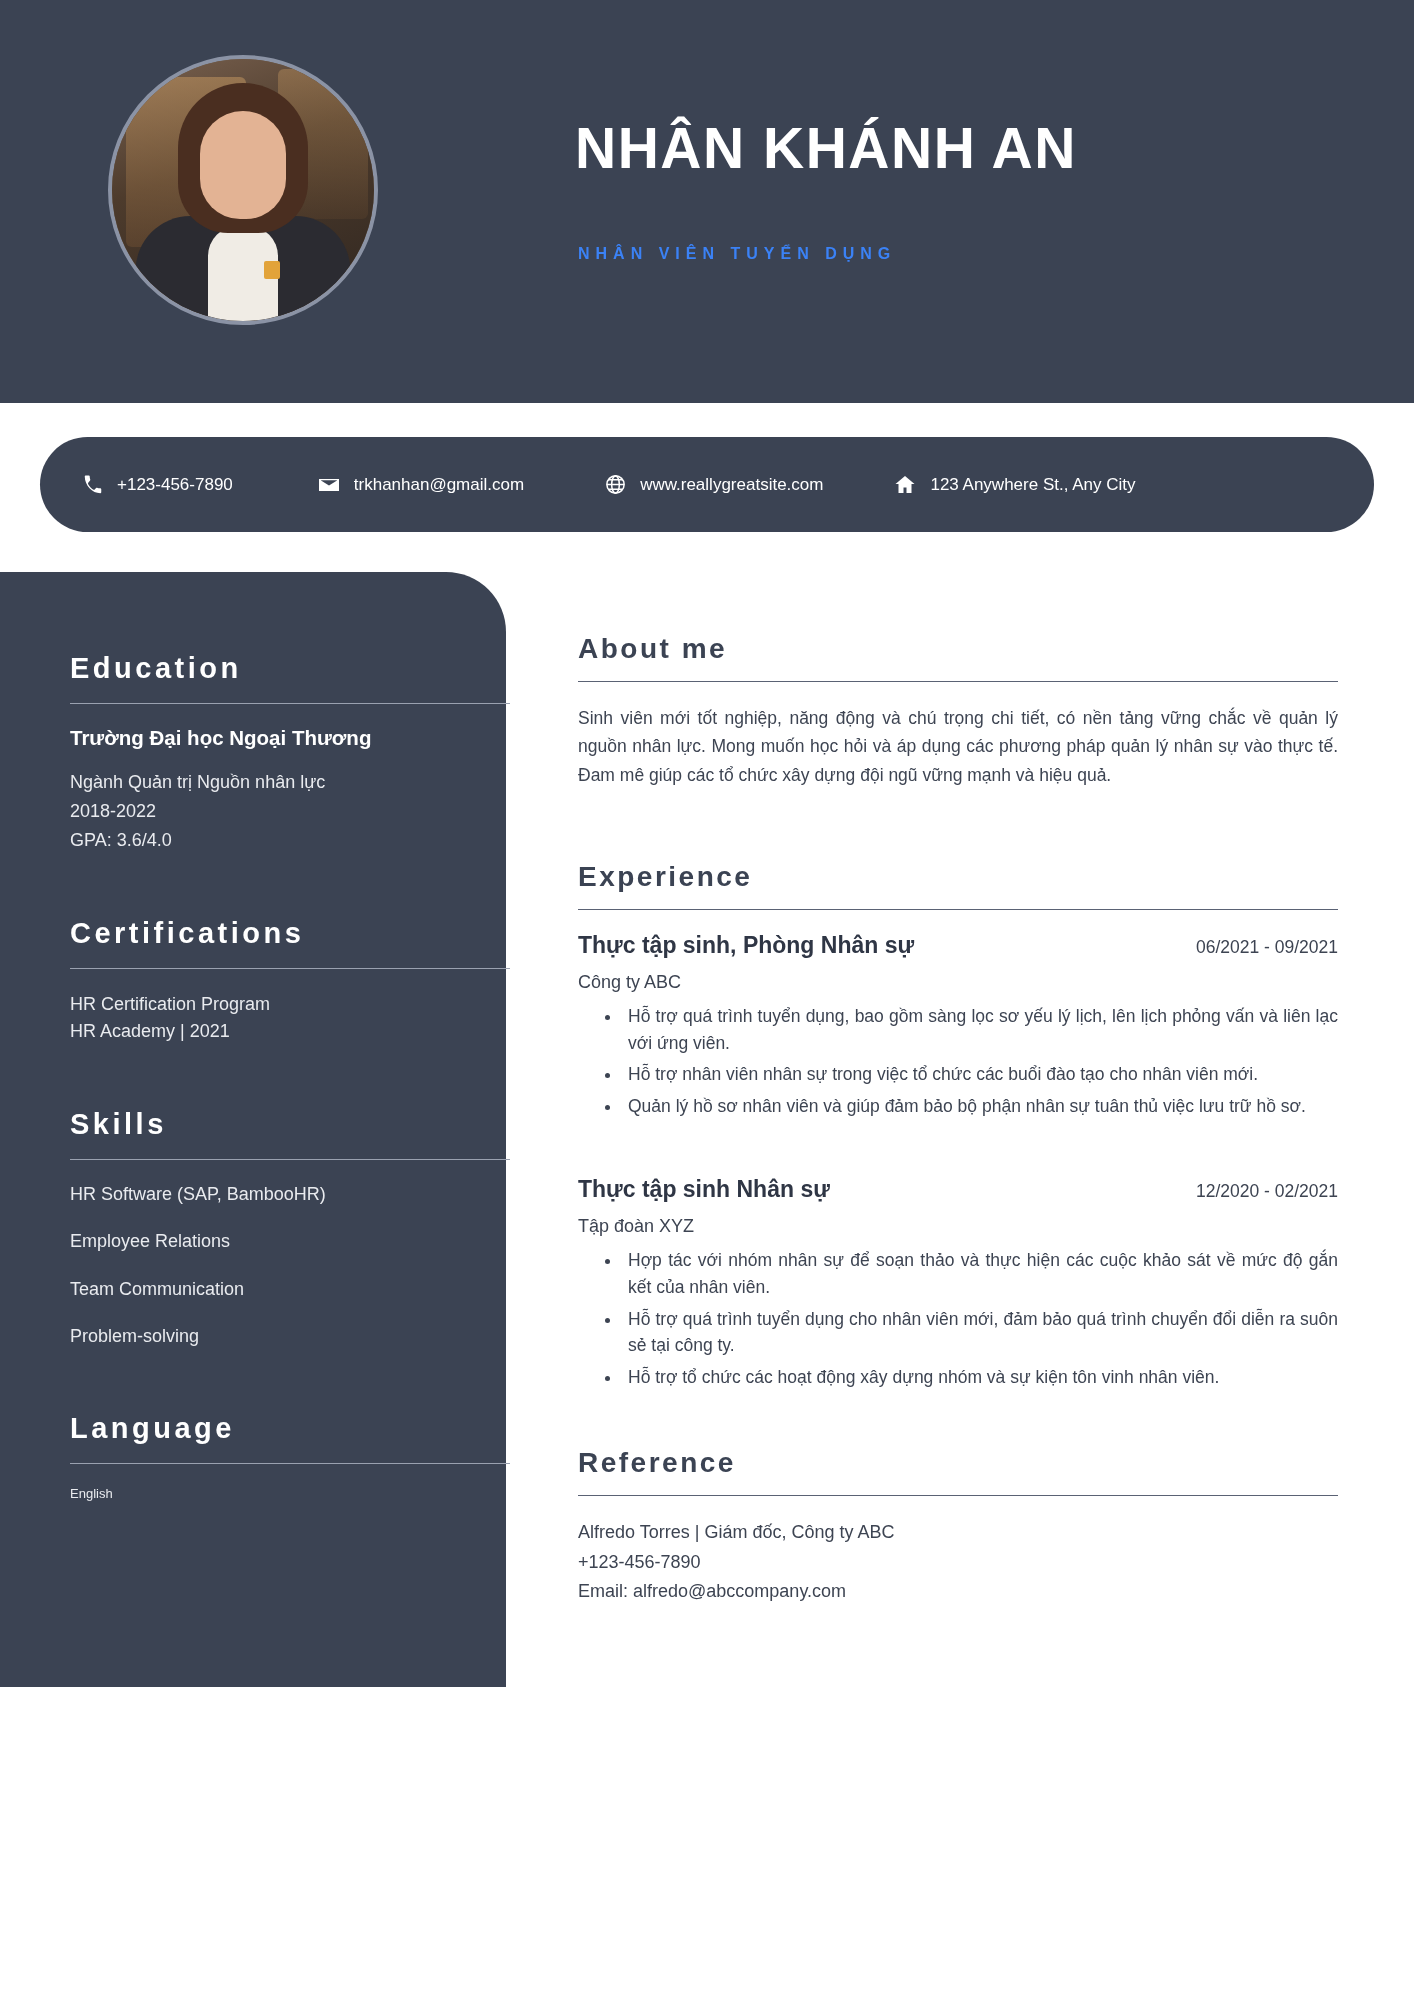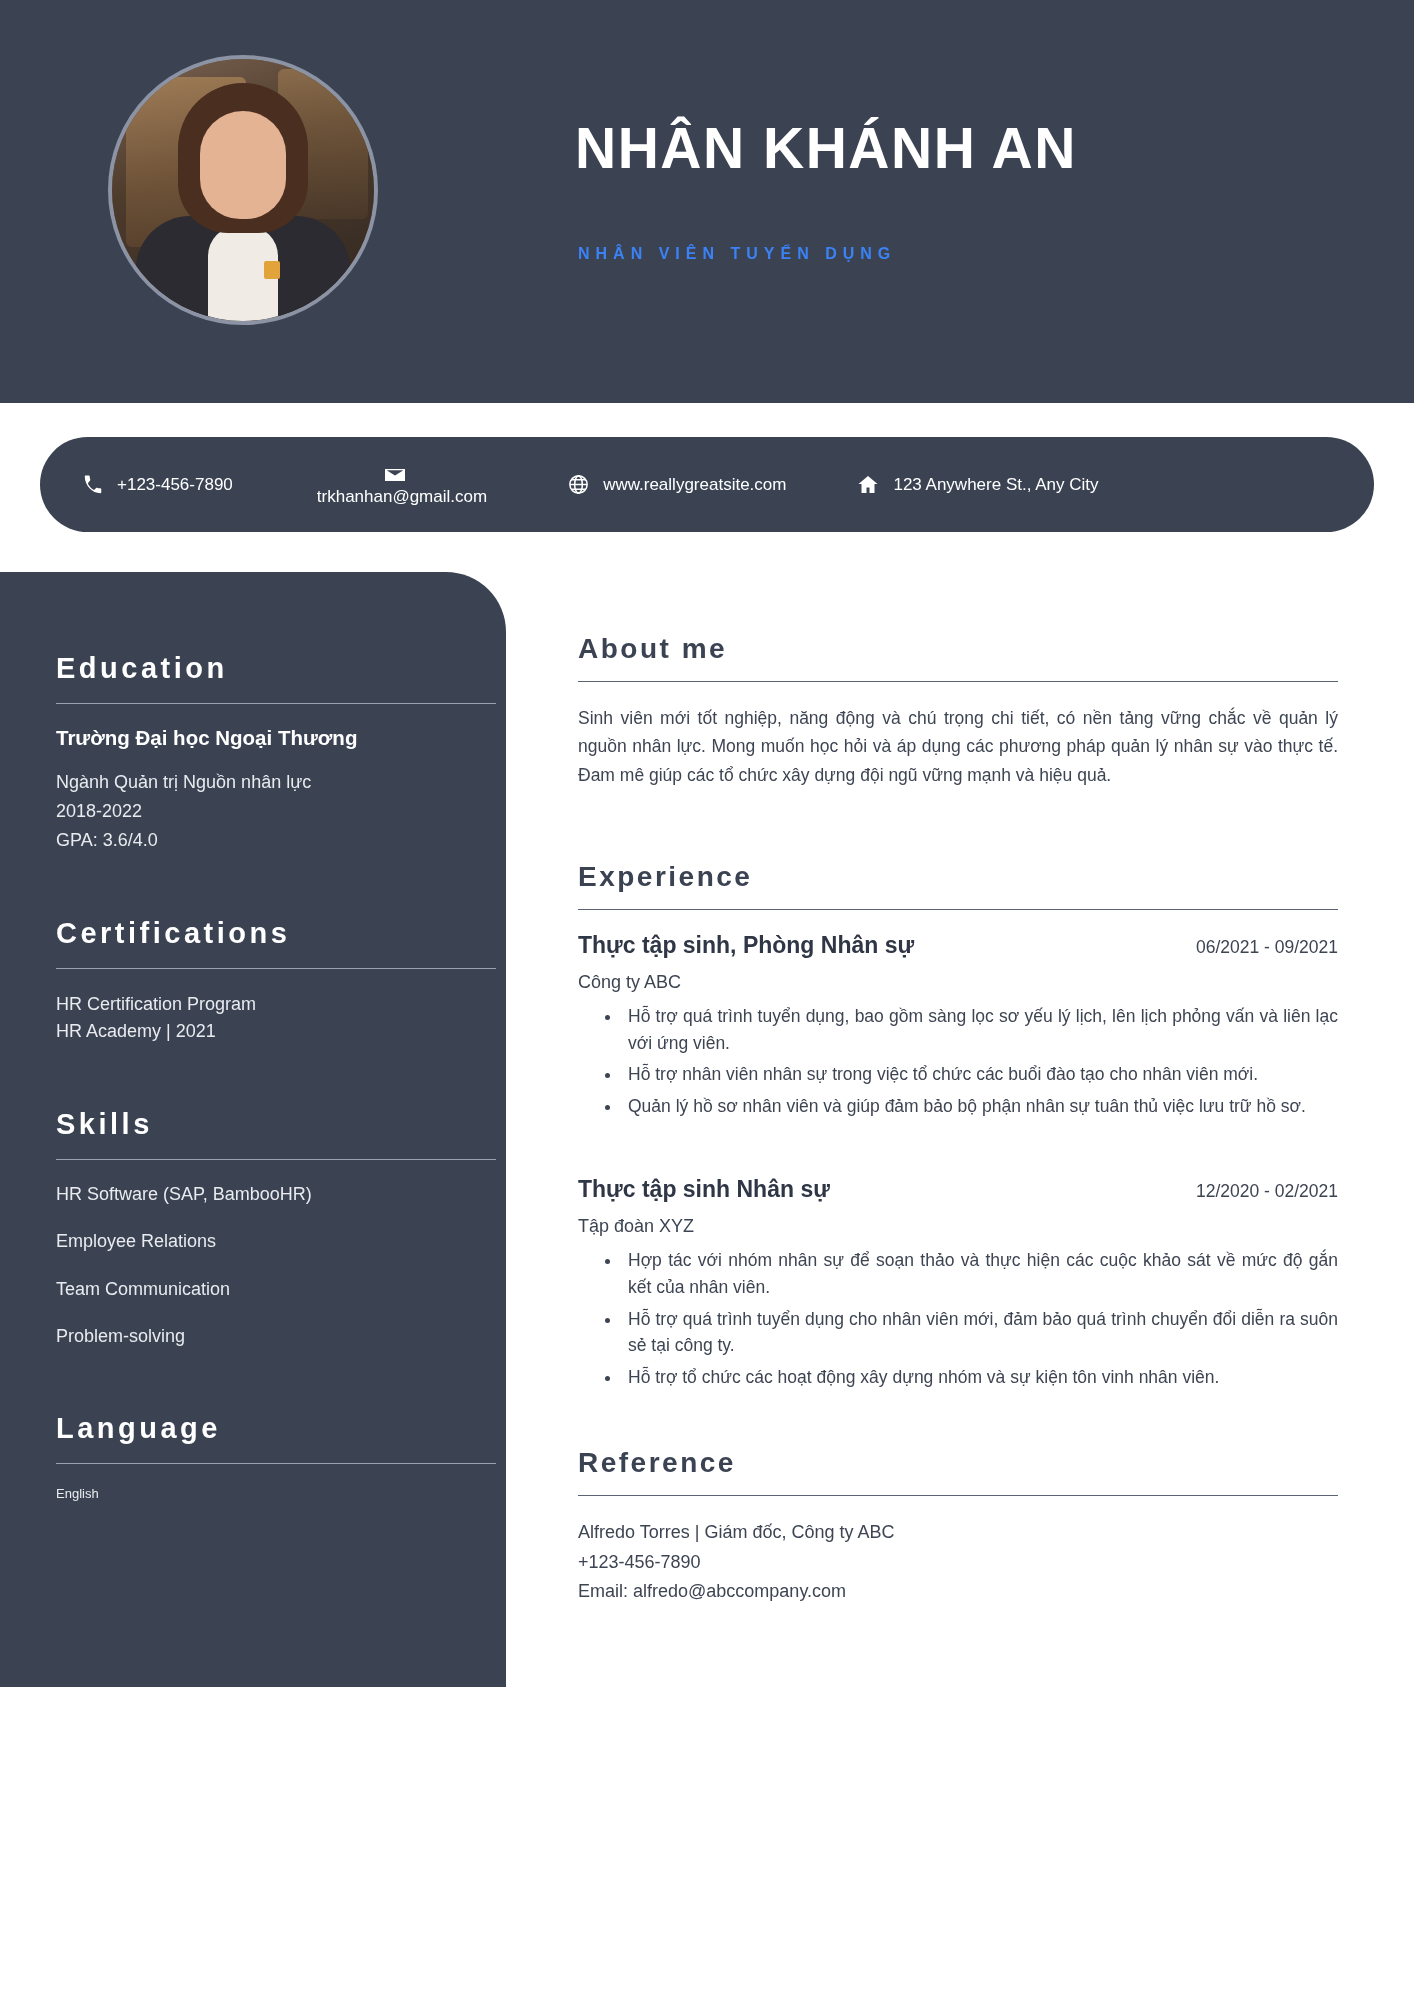--- a/index.html
+++ b/index.html
@@ -97,7 +97,7 @@
   }
   .contact-item .ic { margin-right: 13px; display:flex; align-items:center; }
   .ci-phone { margin-left: 42px; }
-  .ci-mail  { margin-left: 84px; flex-direction: column; }
+  .ci-mail  { margin-left: 84px; }
   .ci-web   { margin-left: 80px; }
   .ci-addr  { margin-left: 70px; }
 

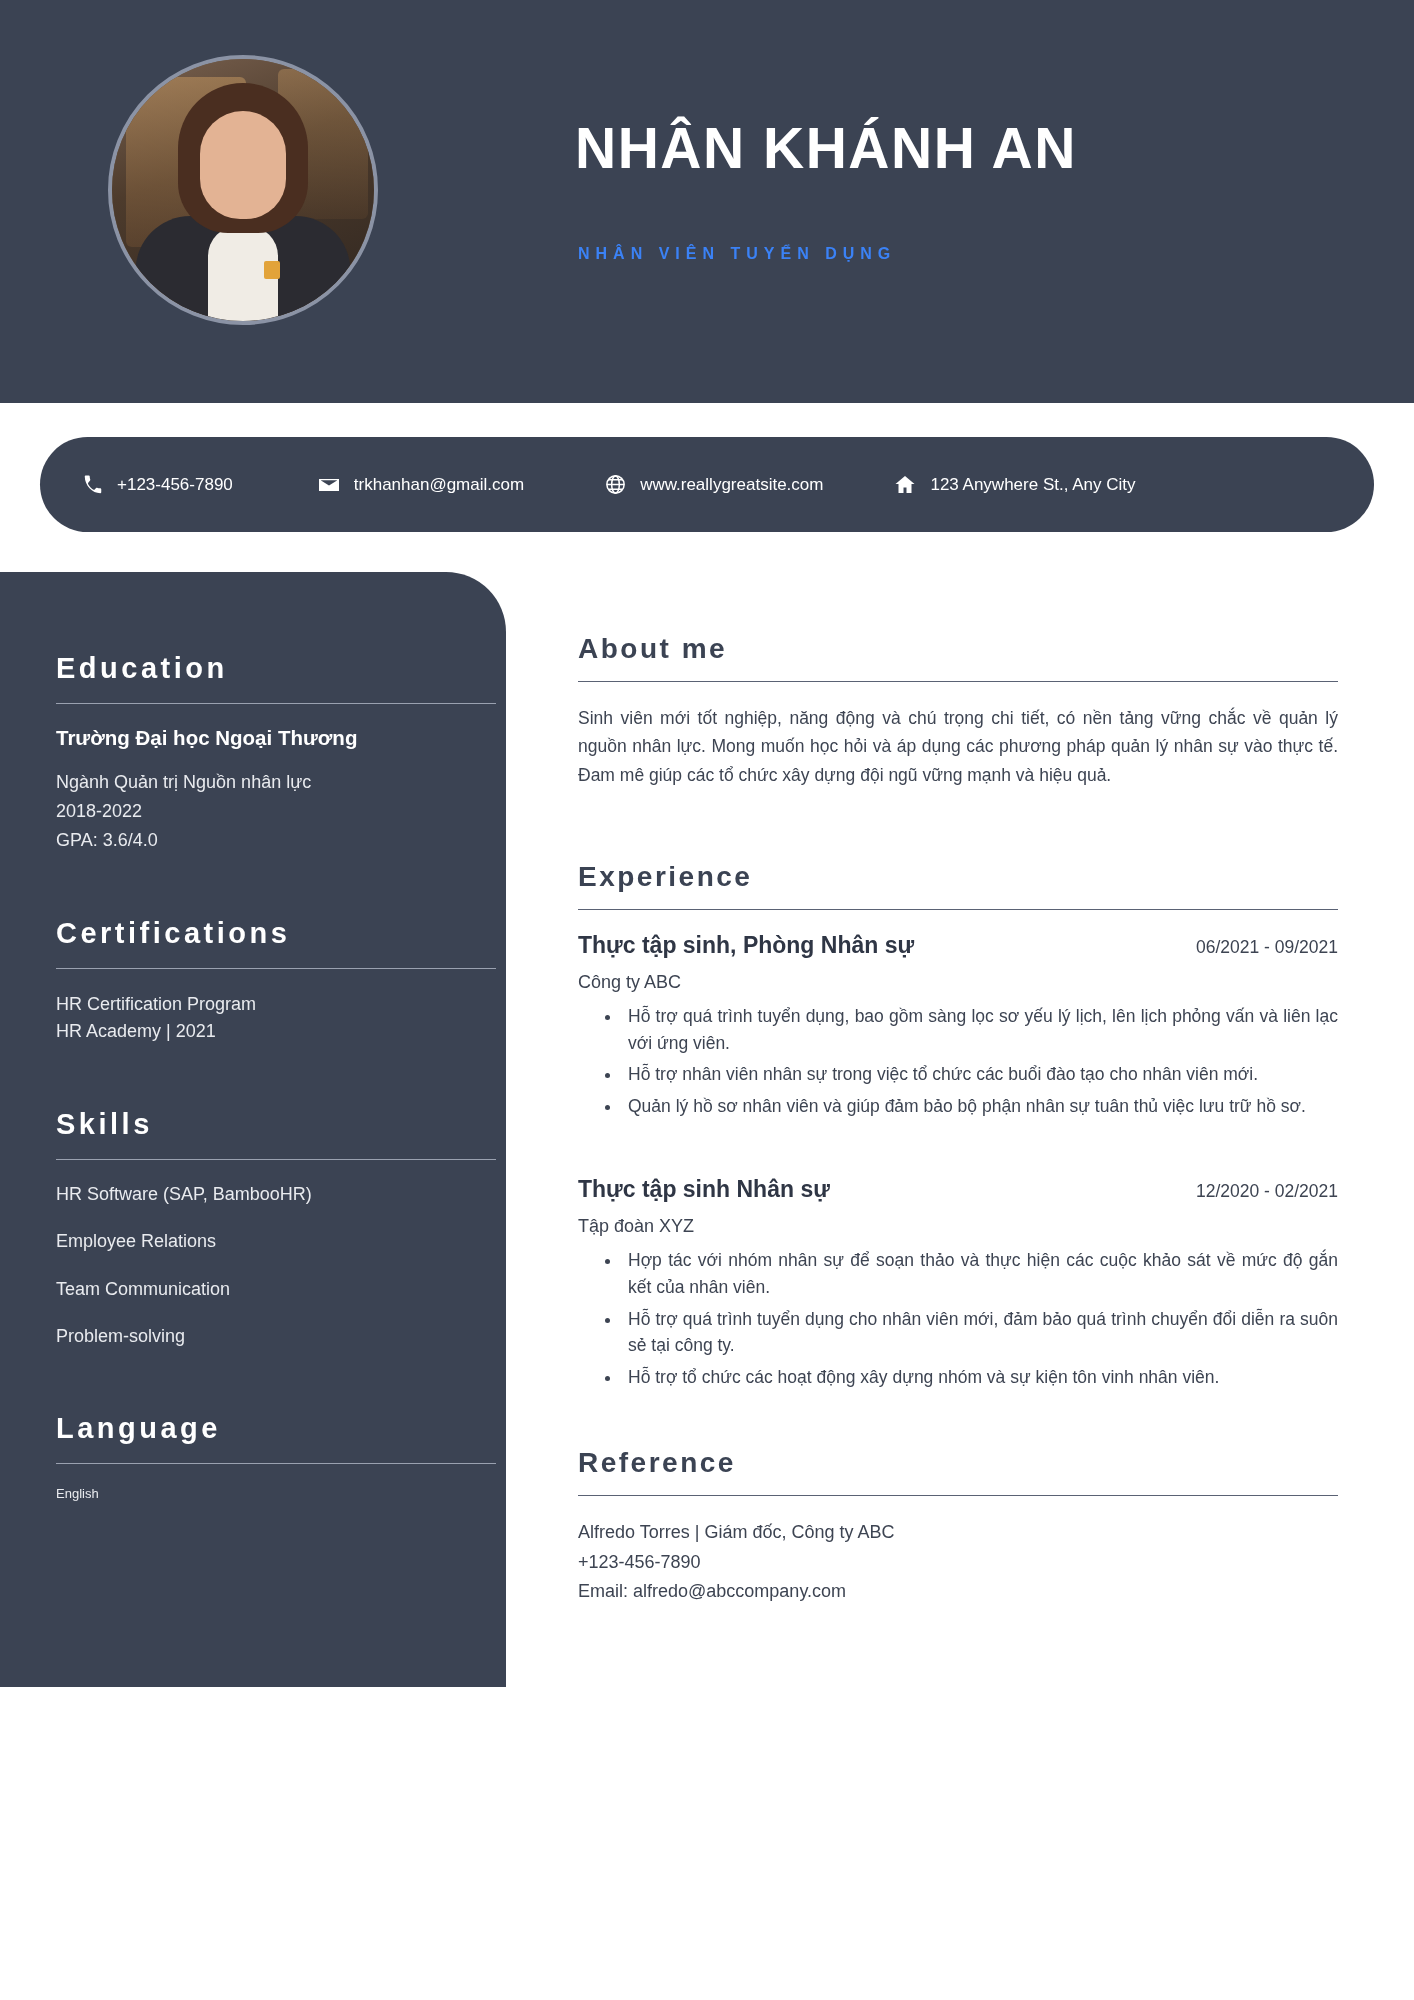--- a/index.html
+++ b/index.html
@@ -111,7 +111,7 @@
   }
   .left-inner {
     position: absolute;
-    left: 56px; top: 80px;
+    left: 70px; top: 80px;
     width: 446px;
     color: #ffffff;
   }

